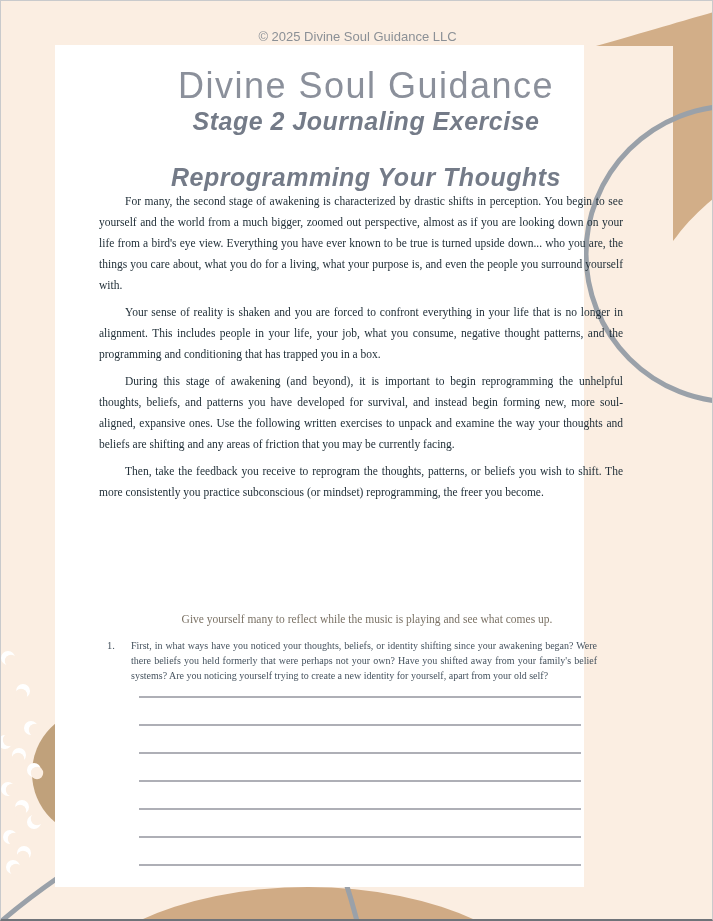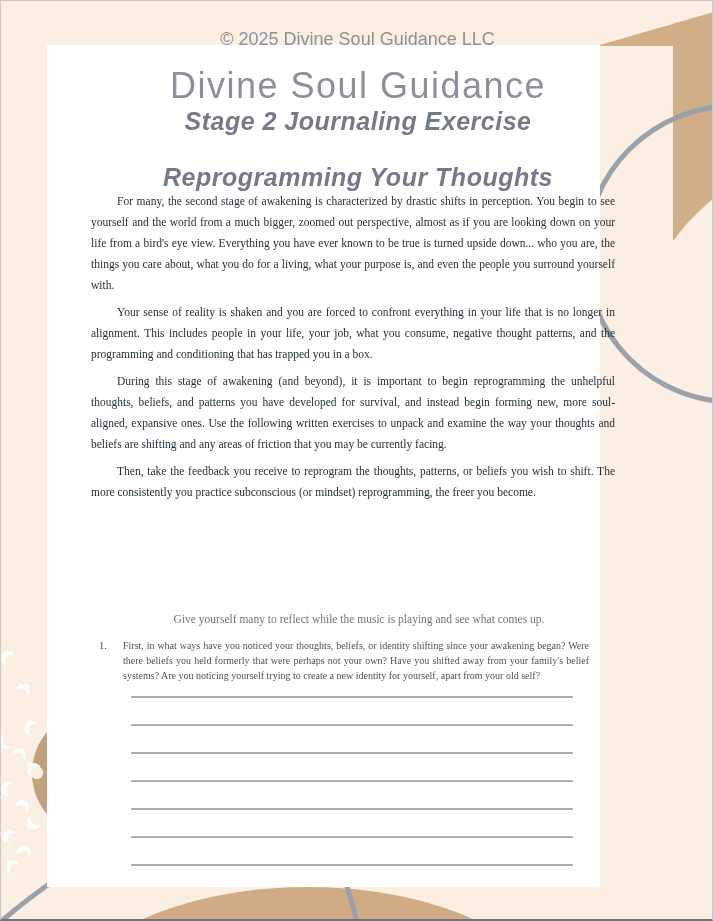--- a/index.html
+++ b/index.html
@@ -18,7 +18,7 @@
     position:absolute;top:28px;left:0;width:713px;
     text-align:center;
     font-family:"Liberation Sans", sans-serif;
-    font-size:18px;color:#8b9096;
+    font-size:13px;color:#8b9096;
   }
   .card{
     position:absolute;left:46px;top:44px;width:529px;height:842px;

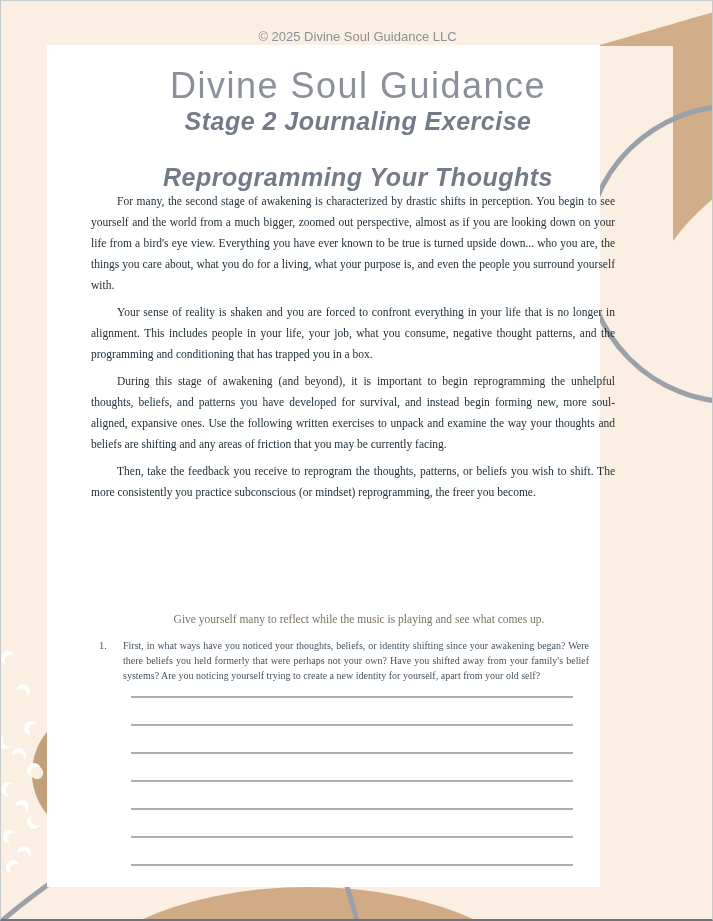--- a/index.html
+++ b/index.html
@@ -21,9 +21,8 @@
     font-size:13px;color:#8b9096;
   }
   .card{
-    position:absolute;left:46px;top:44px;width:529px;height:842px;
+    position:absolute;left:54px;top:44px;width:529px;height:842px;
     background:#ffffff;
-    padding-left:24px;
   }
   .brand-title{
     position:absolute;top:20px;left:0;width:622px;margin:0;

